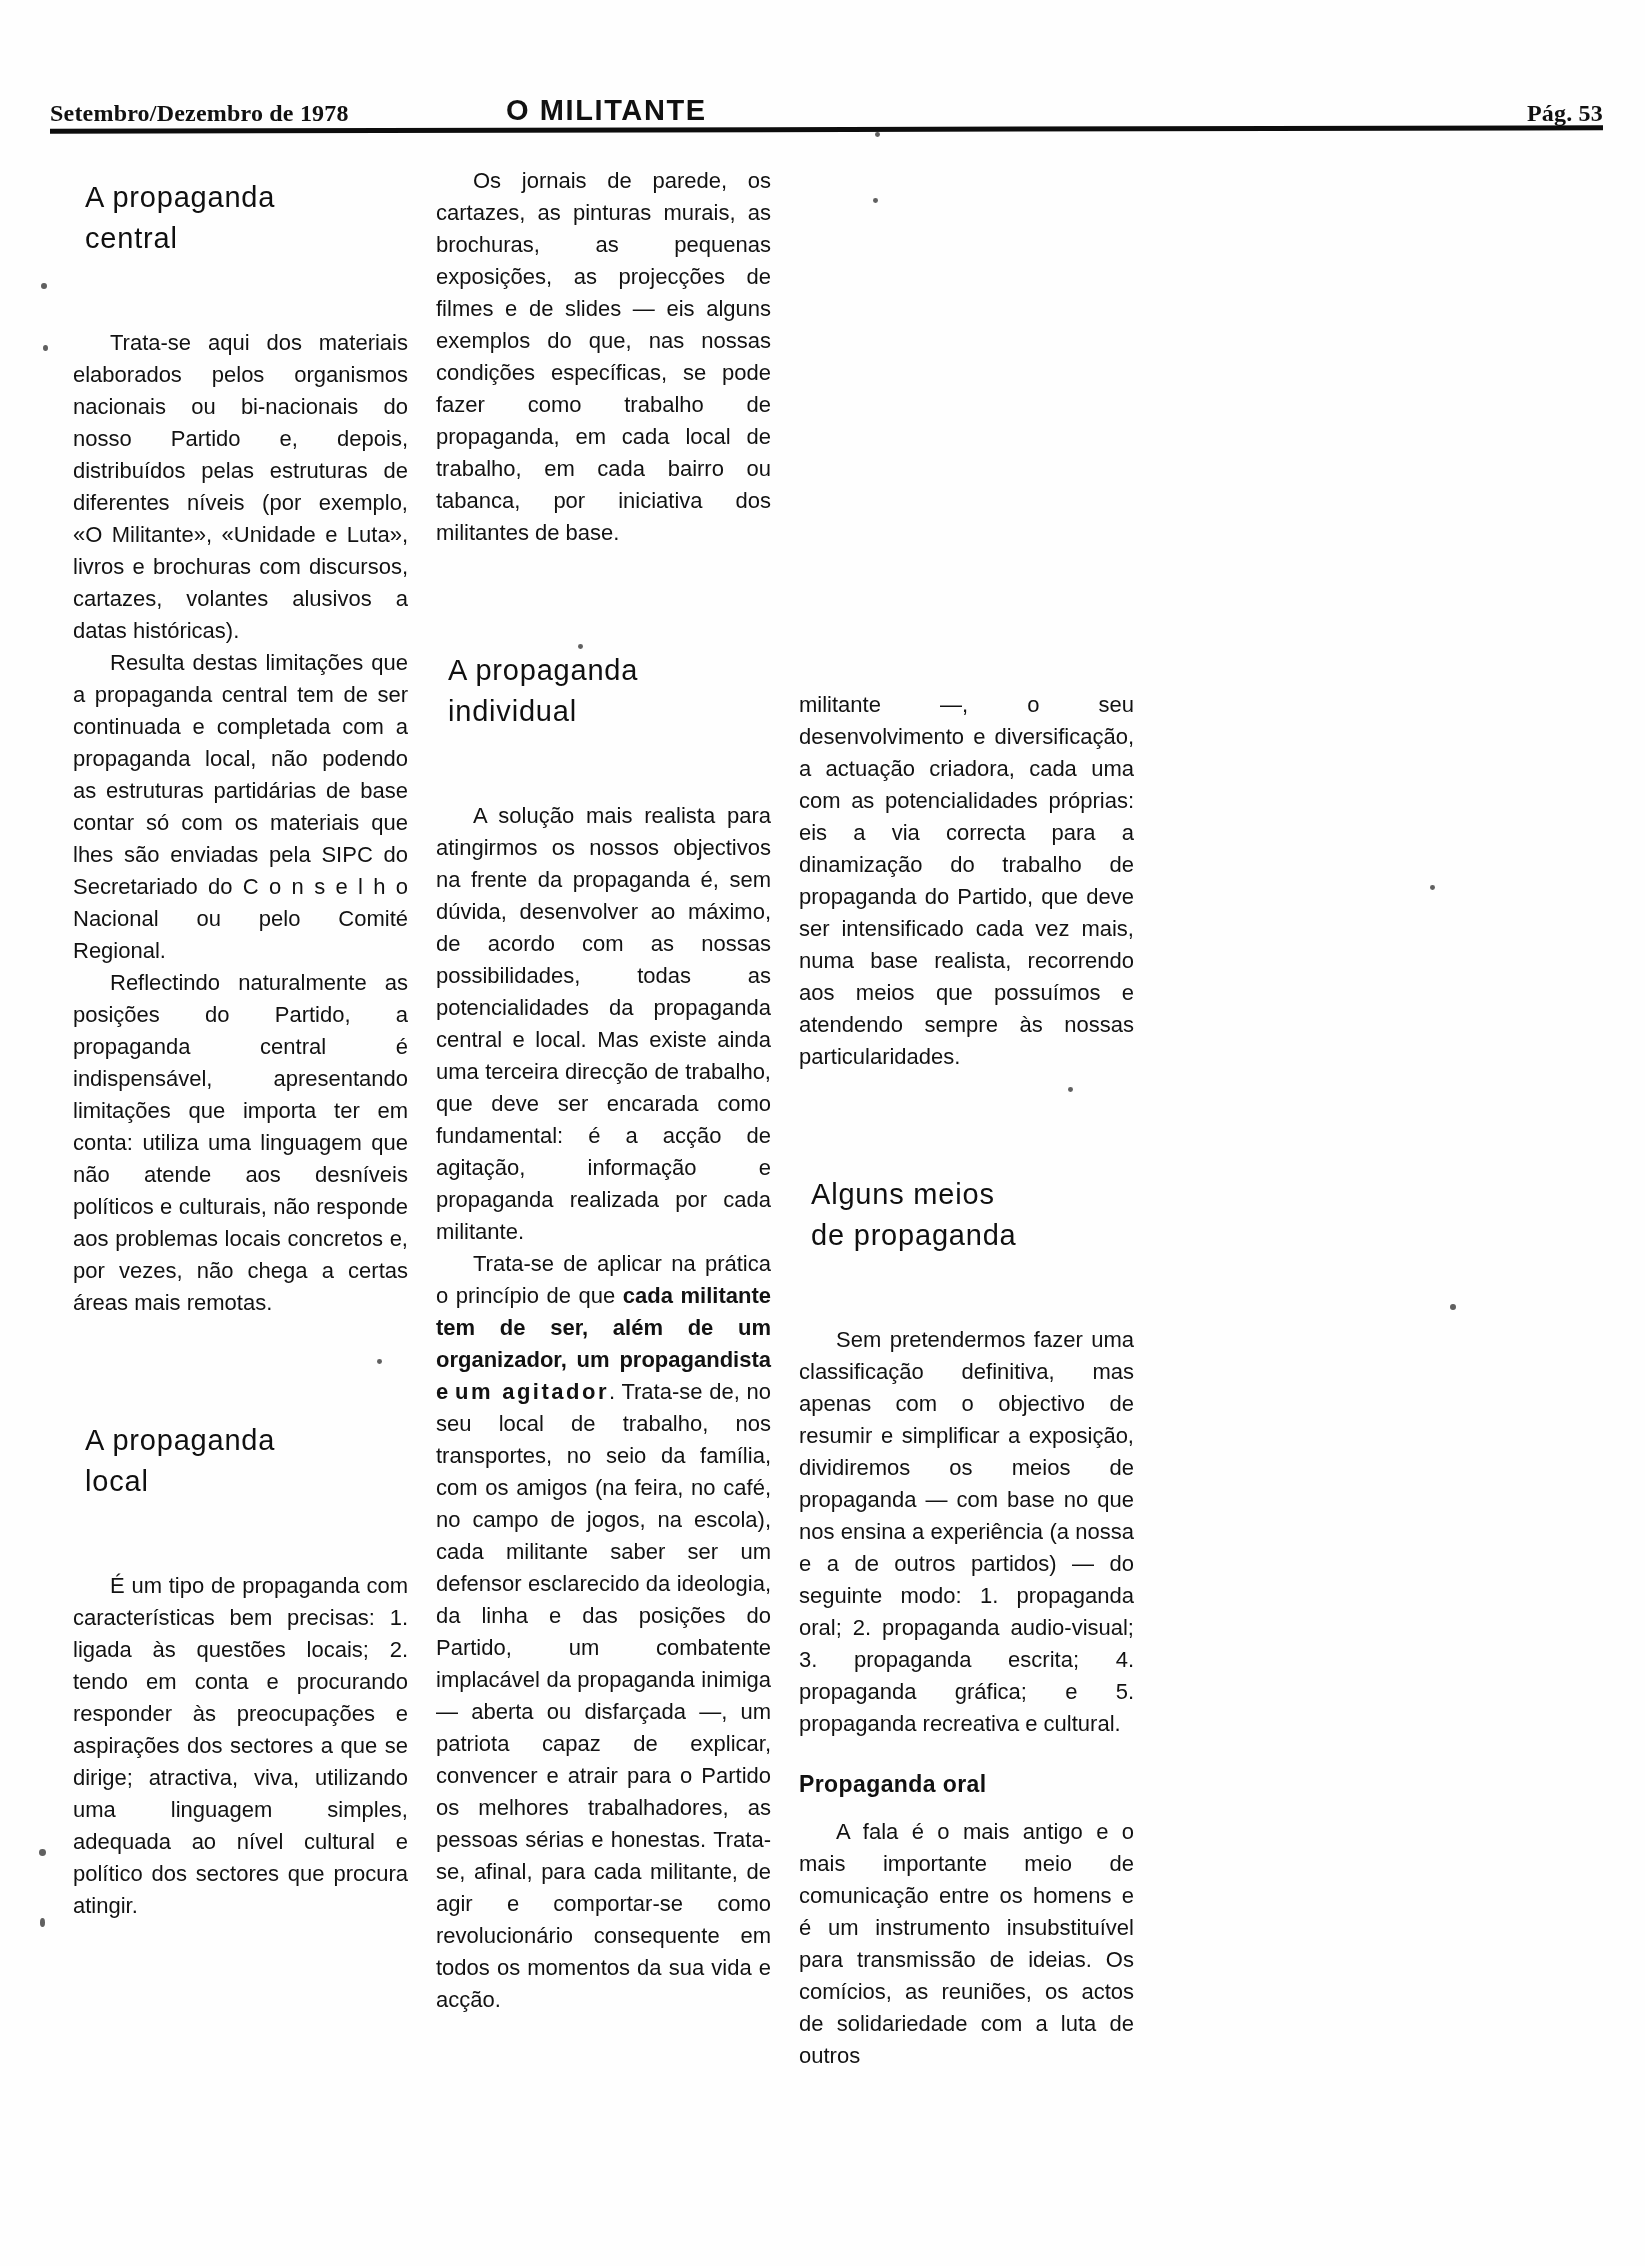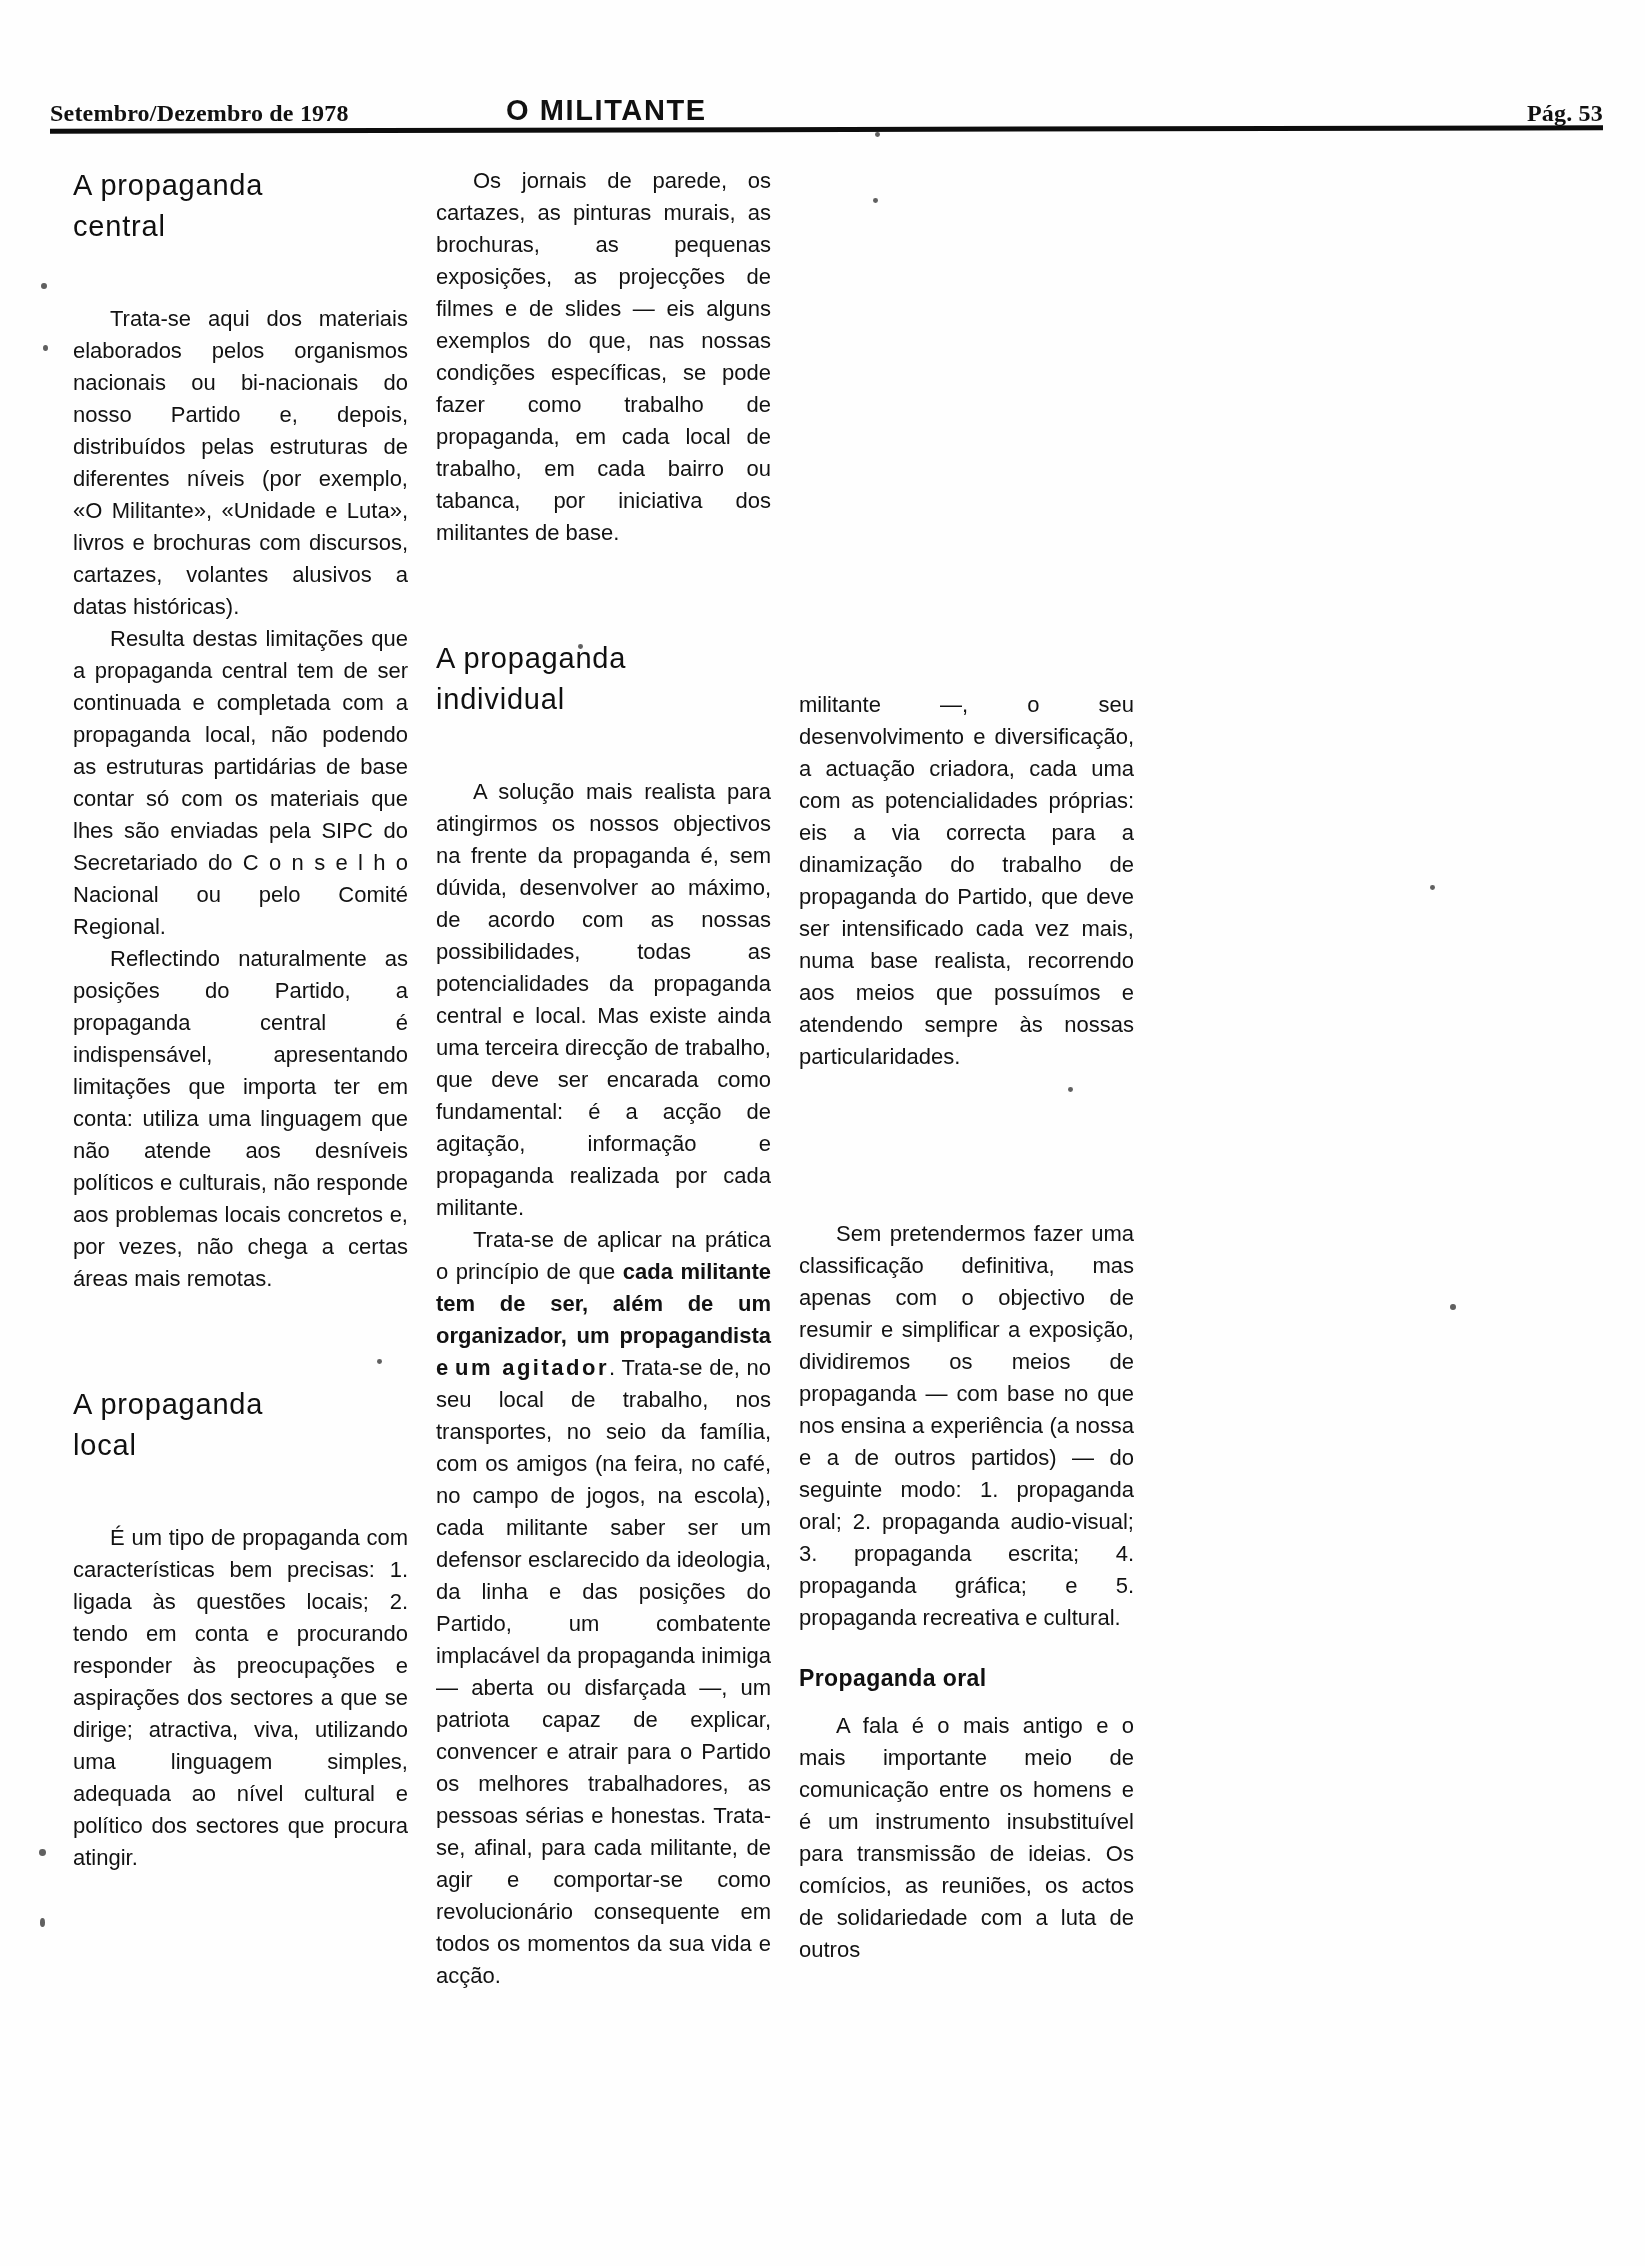--- a/index.html
+++ b/index.html
@@ -94,7 +94,7 @@
     font-size: 29px;
     font-weight: 400;
     line-height: 41px;
-    margin: 0;
+    margin: 12px;
     letter-spacing: 0.8px;
     color: #101010;
     text-align: left;

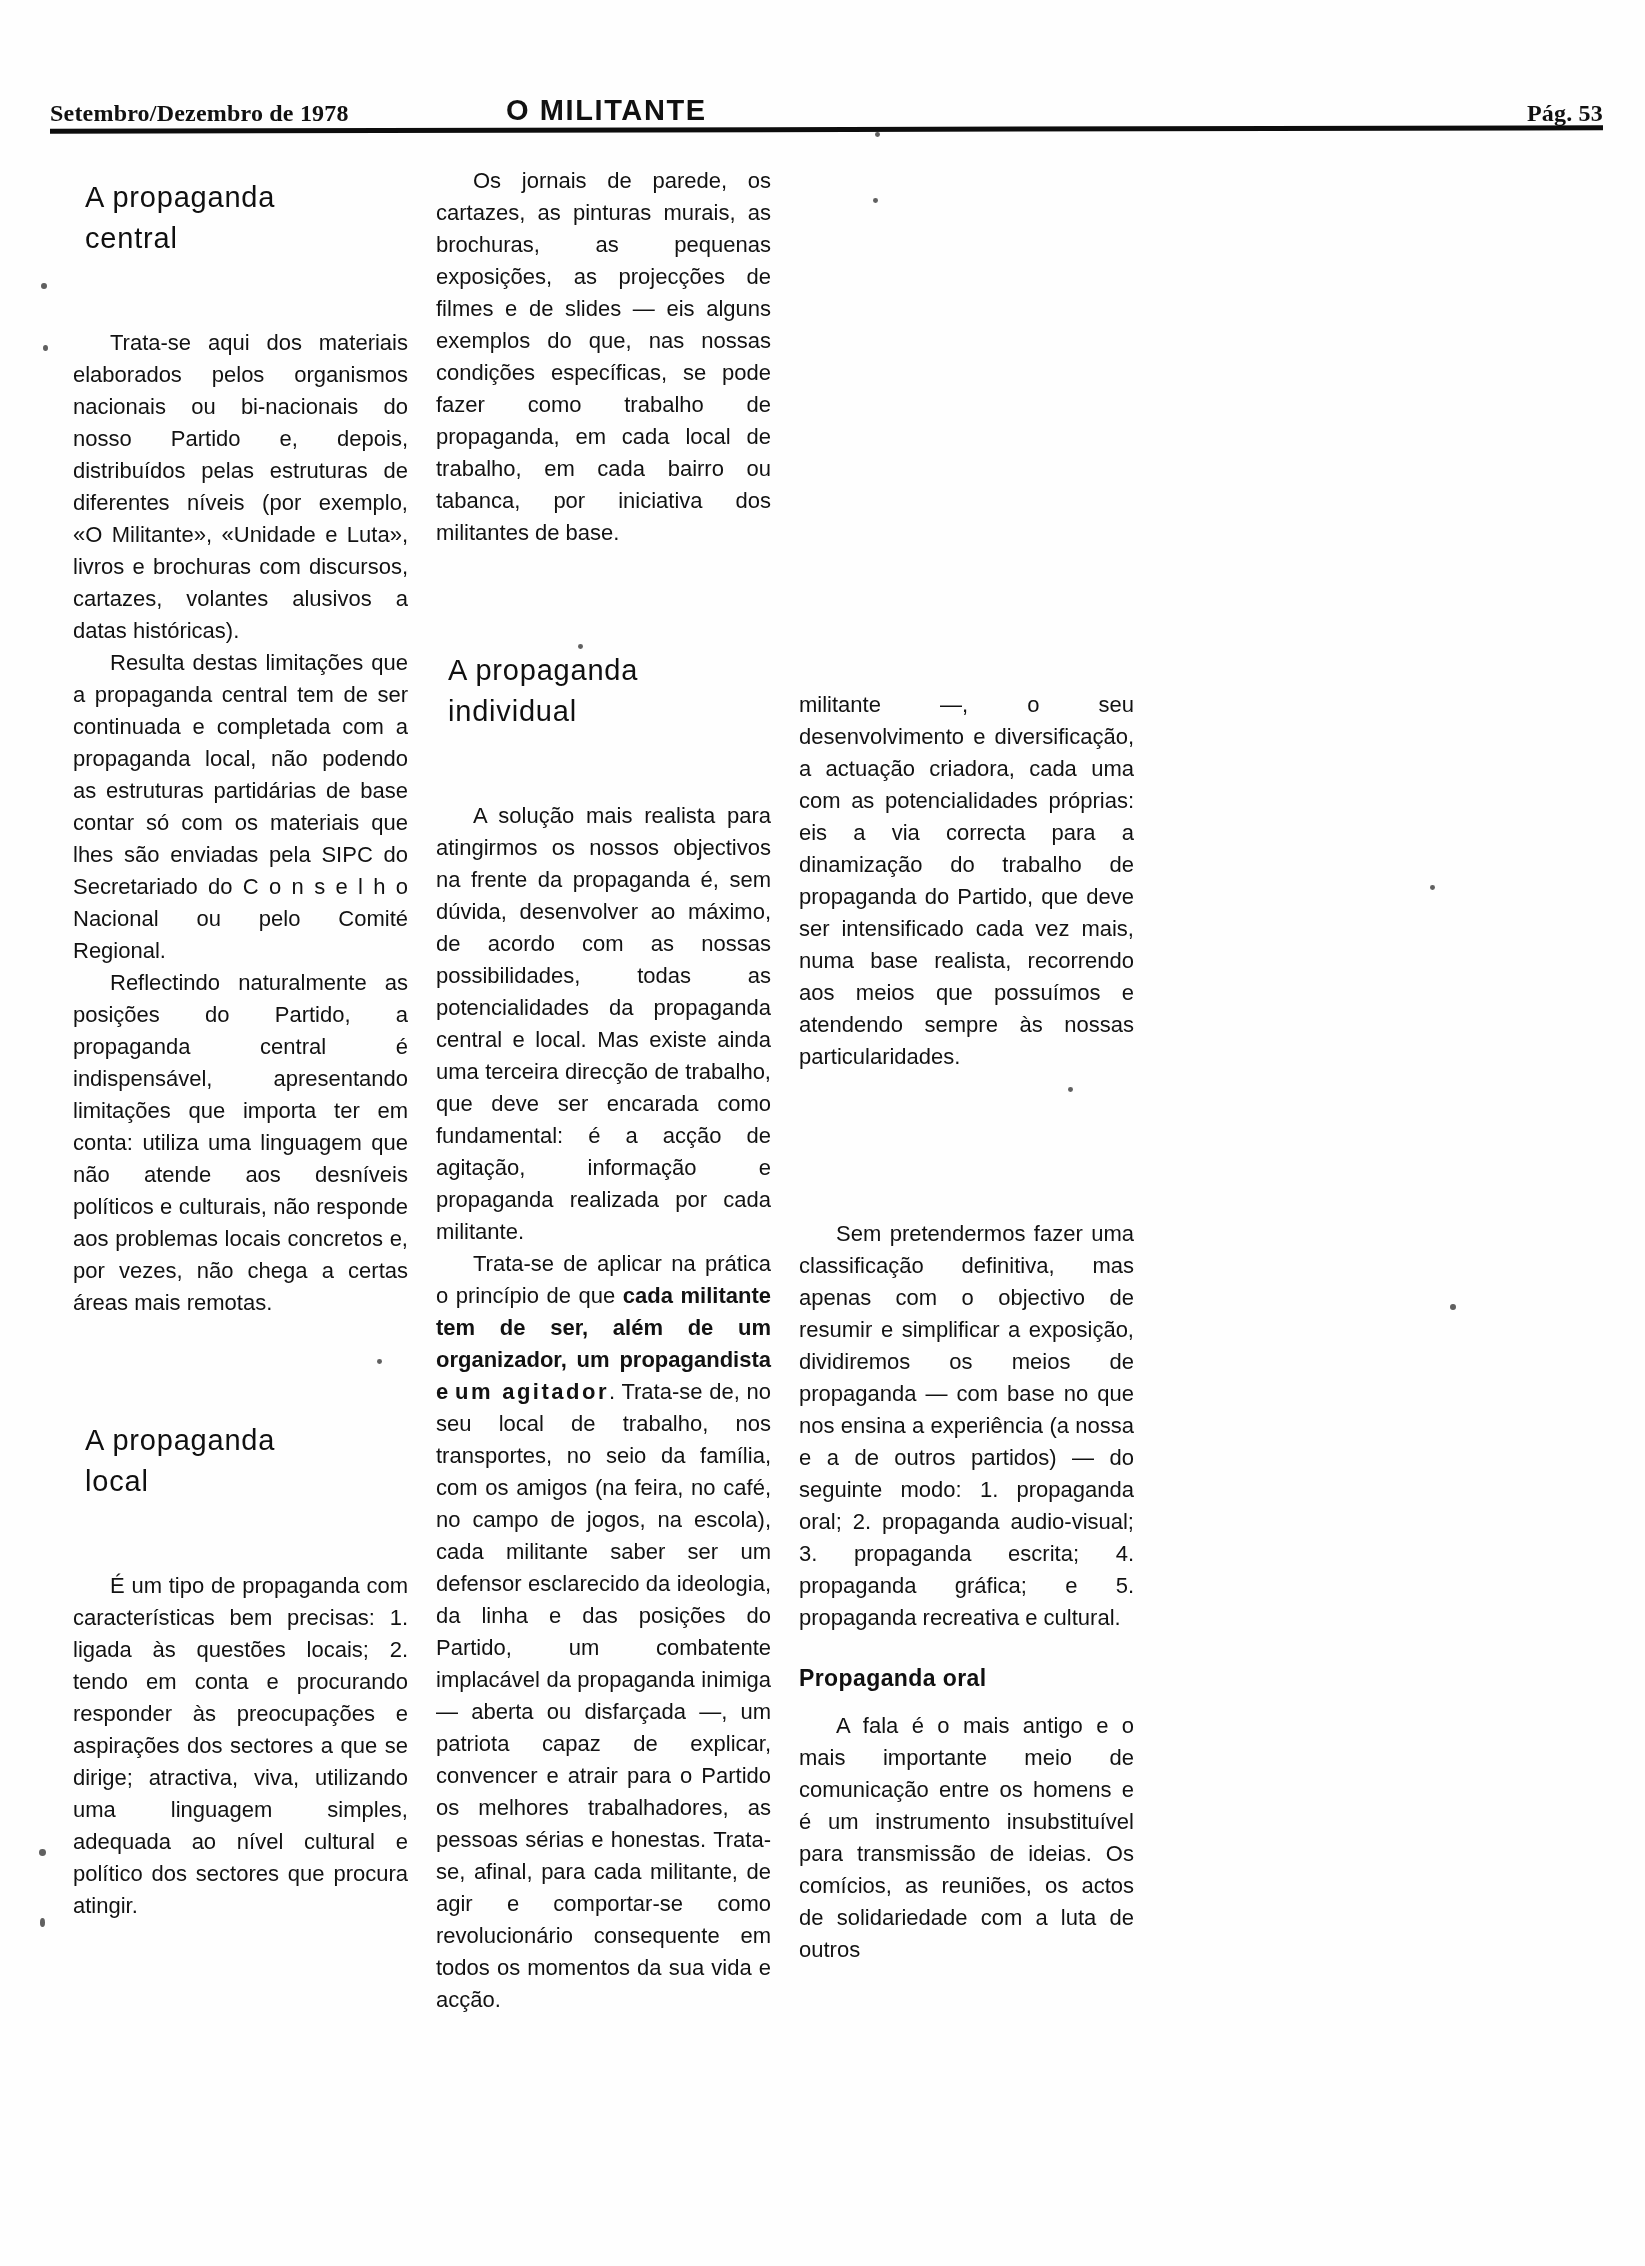--- a/index.html
+++ b/index.html
@@ -185,6 +185,10 @@
     <div class="col col-3">
       <p class="noindent">militante —, o seu desenvolvimento e diversificação, a actuação criadora, cada uma com as potencialidades próprias: eis a via correcta para a dinamização do trabalho de propaganda do Partido, que deve ser intensificado cada vez mais, numa base realista, recorrendo aos meios que possuímos e atendendo sempre às nossas particularidades.</p>
       <div class="sp-before-head"></div>
+      <h2 class="section">
+        <span>Alguns meios</span><br>
+        <span>de propaganda</span>
+      </h2>
       <div class="sp-after-head"></div>
       <p>Sem pretendermos fazer uma classificação definitiva, mas apenas com o objectivo de resumir e simplificar a exposição, dividiremos os meios de propaganda — com base no que nos ensina a experiência (a nossa e a de outros partidos) — do seguinte modo: 1. propaganda oral; 2. propaganda audio-visual; 3. propaganda escrita; 4. propaganda gráfica; e 5. propaganda recreativa e cultural.</p>
       <div class="sp-small"></div>

